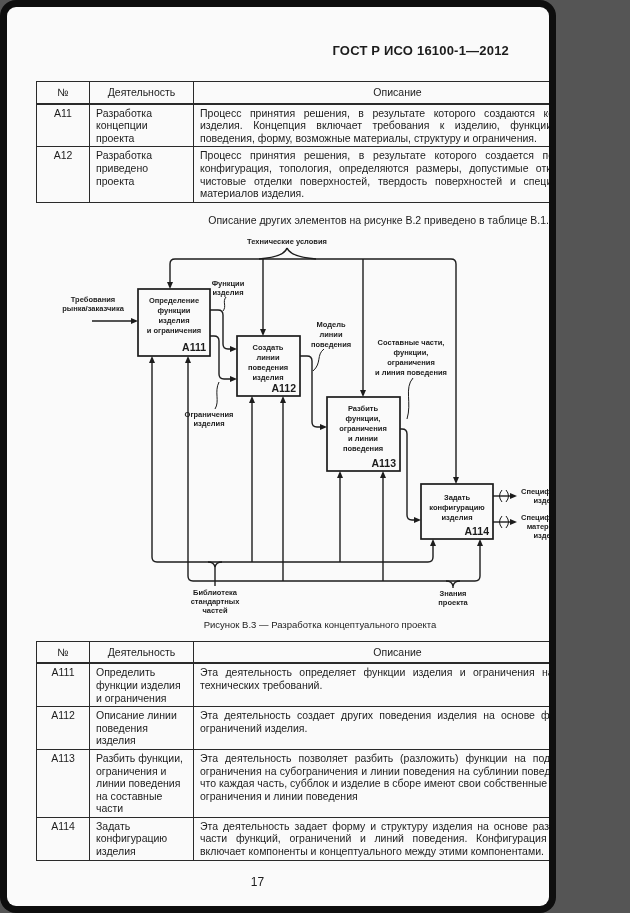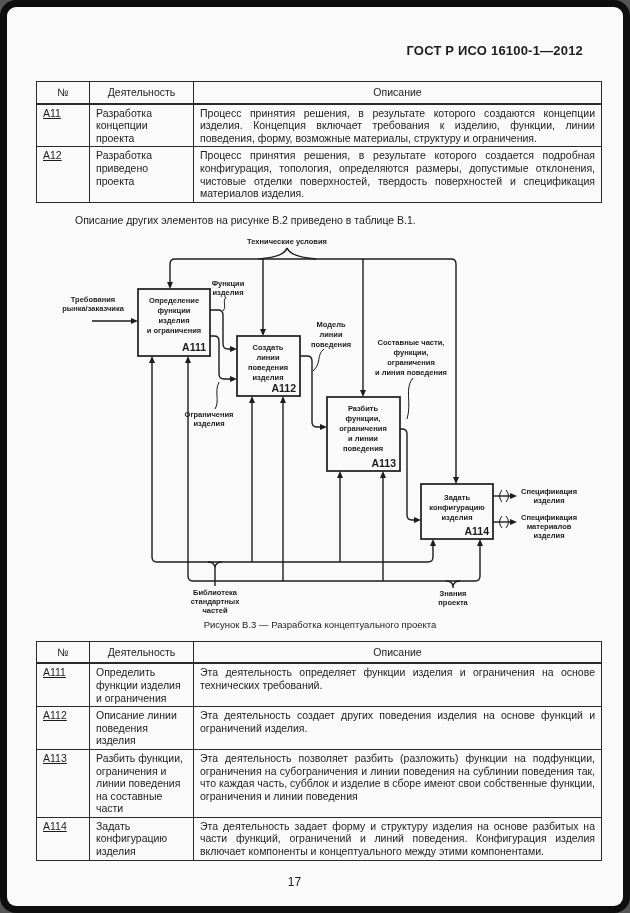--- a/index.html
+++ b/index.html
@@ -3,7 +3,7 @@
 <meta charset="utf-8">
 <style>
   html,body{margin:0;padding:0;background:#555;}
-  .frame{position:relative;width:630px;height:913px;background:#0e0e0e;border-radius:16px;overflow:hidden;}
+  .frame{position:relative;width:556px;height:913px;background:#0e0e0e;border-radius:16px;overflow:hidden;}
   .sheet{position:absolute;left:7px;top:7px;right:7px;bottom:7px;background:#fafafa;border-radius:9px;
          color:#1c1c1c;font-family:"Liberation Sans",sans-serif;overflow:hidden;}
   .doc-header{margin:36px 40px 0 0;text-align:right;font-weight:bold;font-size:13px;letter-spacing:.2px;}

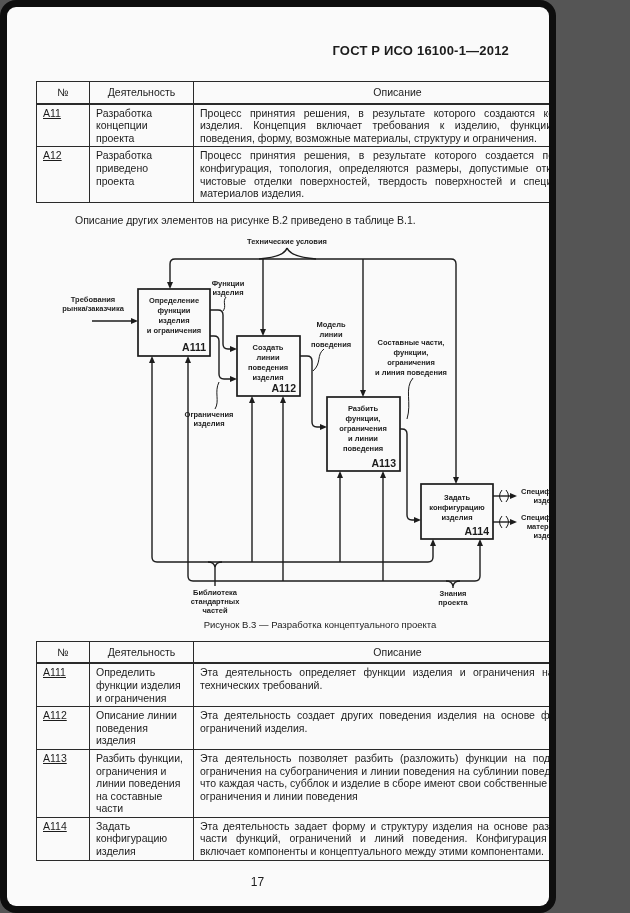--- a/index.html
+++ b/index.html
@@ -13,7 +13,7 @@
   th,td{border:1px solid #2a2a2a;padding:2px 6px;vertical-align:top;}
   thead th{border-bottom:2px solid #2a2a2a;border-top:1.5px solid #2a2a2a;font-weight:normal;text-align:center;
            padding:4px 6px;}
-  td.c-num{text-align:left;text-decoration:underline;}
+  td.c-num{text-align:center;}
   td.c-desc{text-align:justify;}
   .note{margin:11px 0 0 68px;font-size:10.5px;}
   .fig{margin:5px 0 0 28px;display:block;}

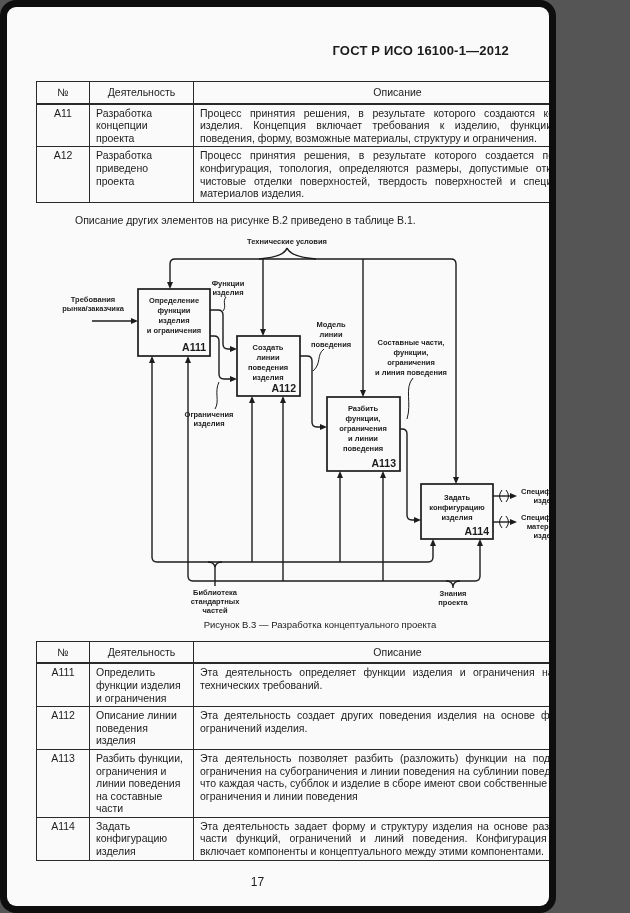--- a/index.html
+++ b/index.html
@@ -15,7 +15,7 @@
            padding:4px 6px;}
   td.c-num{text-align:center;}
   td.c-desc{text-align:justify;}
-  .note{margin:11px 0 0 68px;font-size:10.5px;}
+  .note{margin:11px 0 0 68px;font-size:10.5px;text-align:right;}
   .fig{margin:5px 0 0 28px;display:block;}
   .pnum{margin:14px 41px 0 0;text-align:center;font-size:12px;}
   

